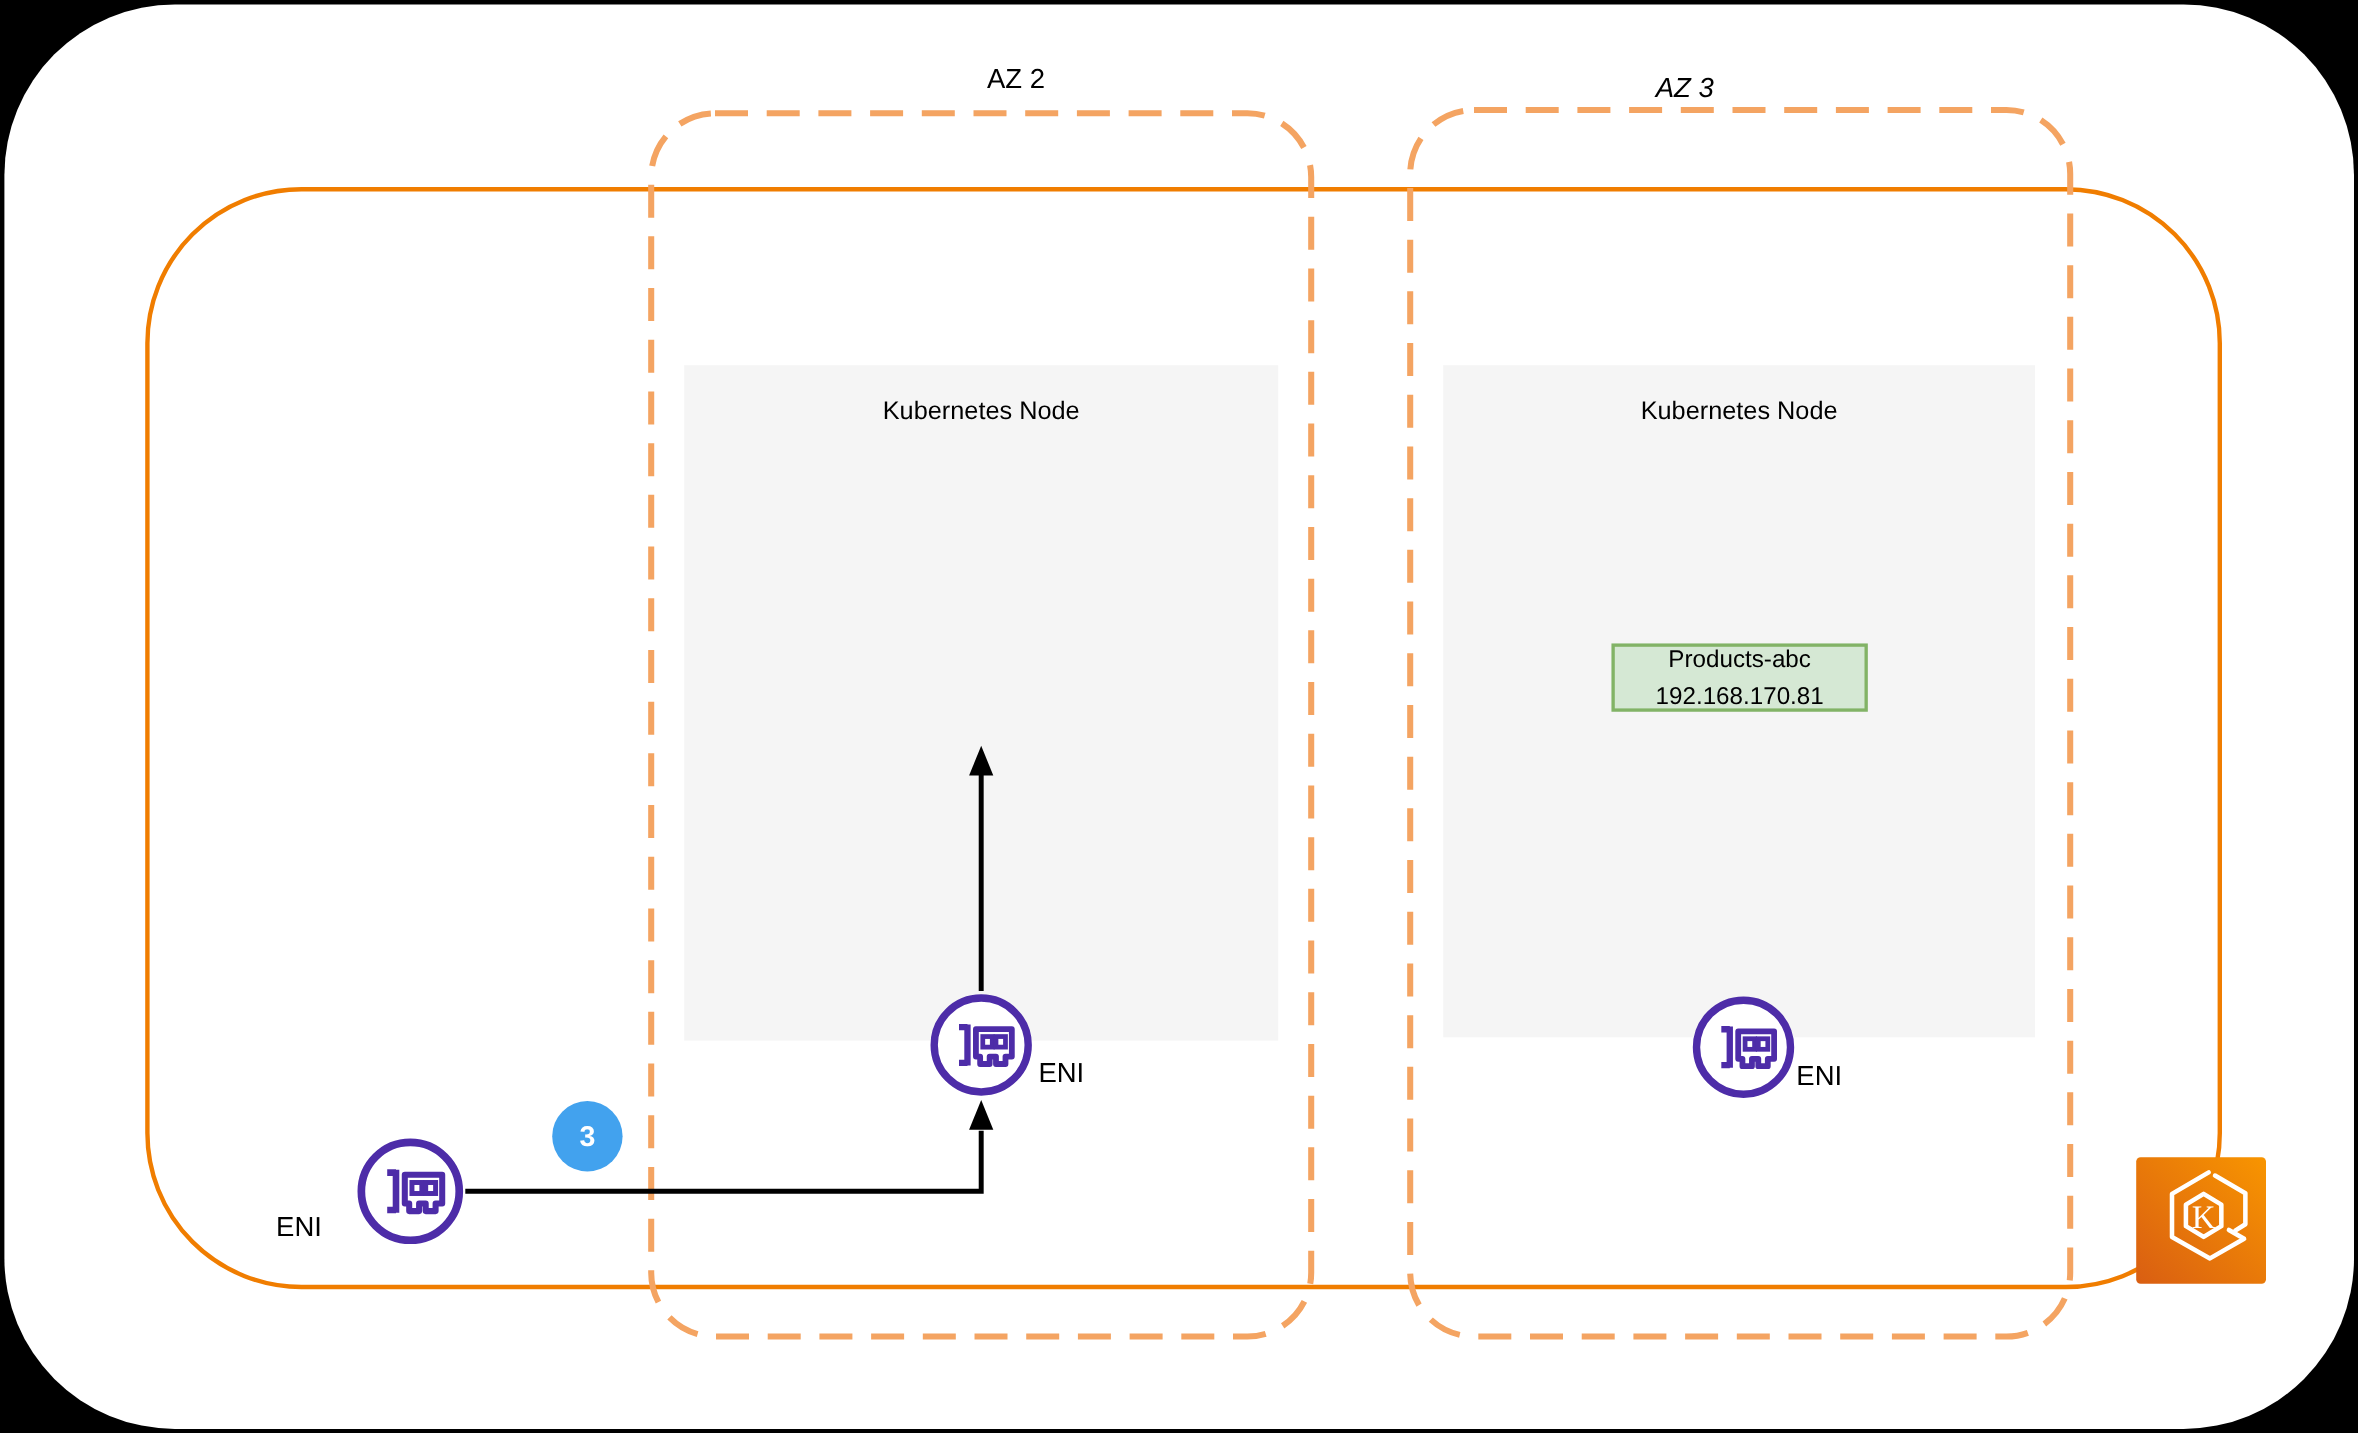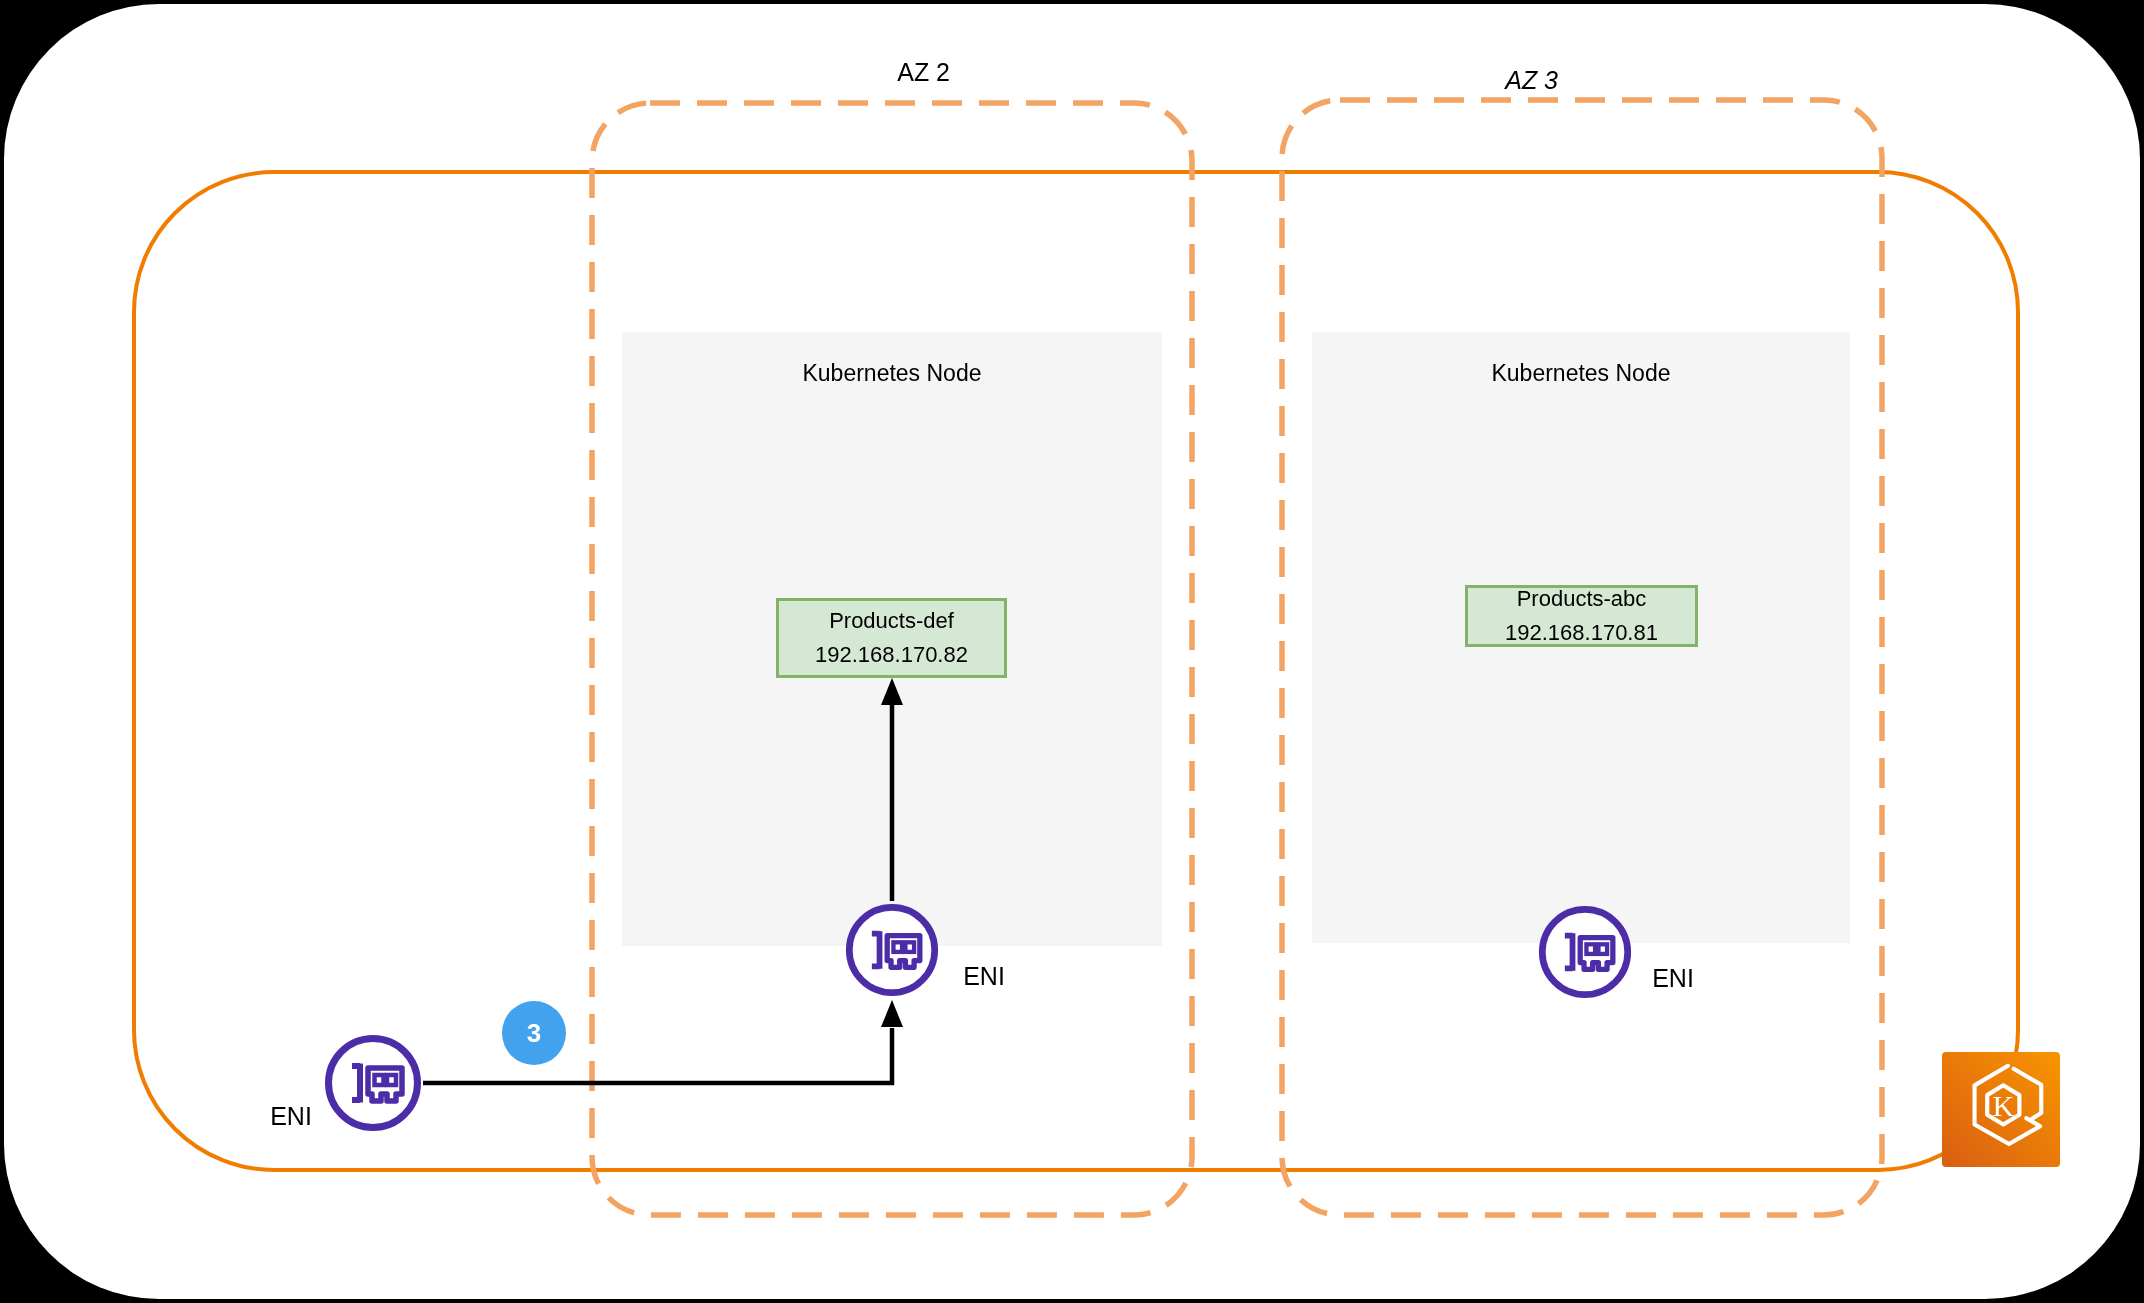--- a/index.html
+++ b/index.html
@@ -53,10 +53,6 @@
     <polygon points="892,678 881,705 903,705" fill="#000"></polygon>
   </svg>
 
-  <div class="abs pod-box" style="left:776px;top:598px;width:231px;height:80px;">
-    <span>Products-def</span>
-    <span>192.168.170.82</span>
-  </div>
   <div class="abs pod-box" style="left:1465px;top:585px;width:233px;height:62px;">
     <span>Products-abc</span>
     <span>192.168.170.81</span>

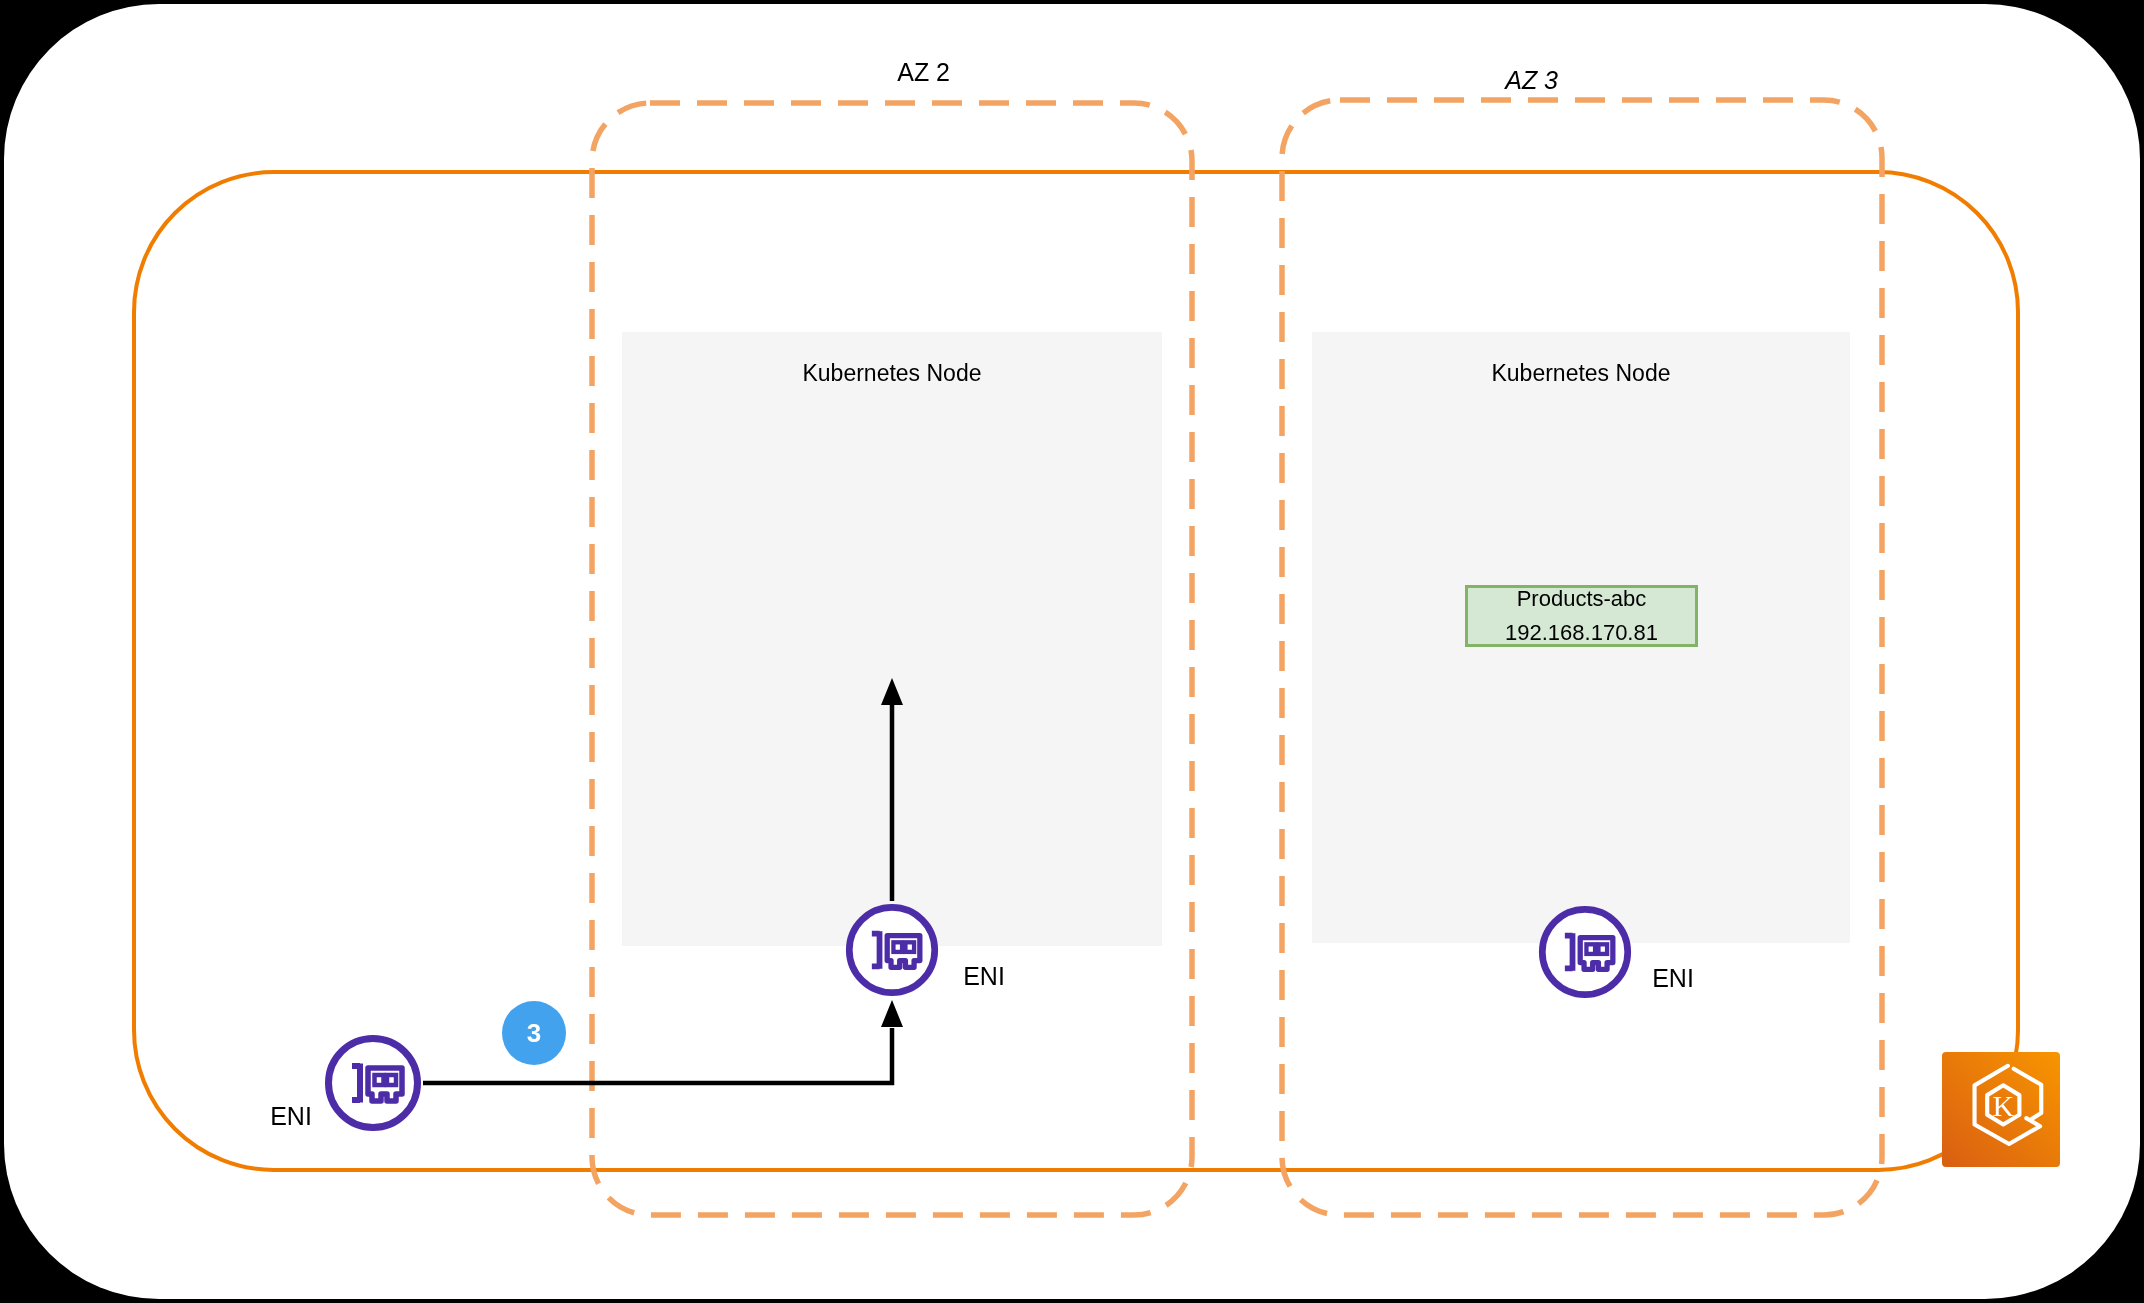--- a/index.html
+++ b/index.html
@@ -15,7 +15,7 @@
   .node-label{position:absolute;left:0;top:28px;width:100%;text-align:center;font-size:23px;}
   .pod-box{background:#D5E8D4;border:3px solid #82B366;display:flex;flex-direction:column;
            align-items:center;justify-content:center;gap:8px;font-size:22px;box-sizing:border-box;}
-  .eni-label{font-size:25px;text-align:center;width:80px;}
+  .eni-label{font-size:25px;width:80px;}
   .badge{width:64px;height:64px;border-radius:50%;background:#42A2EE;color:#fff;
          font-size:26px;font-weight:bold;display:flex;align-items:center;justify-content:center;}
   .eks{width:118px;height:115px;border-radius:4px;

